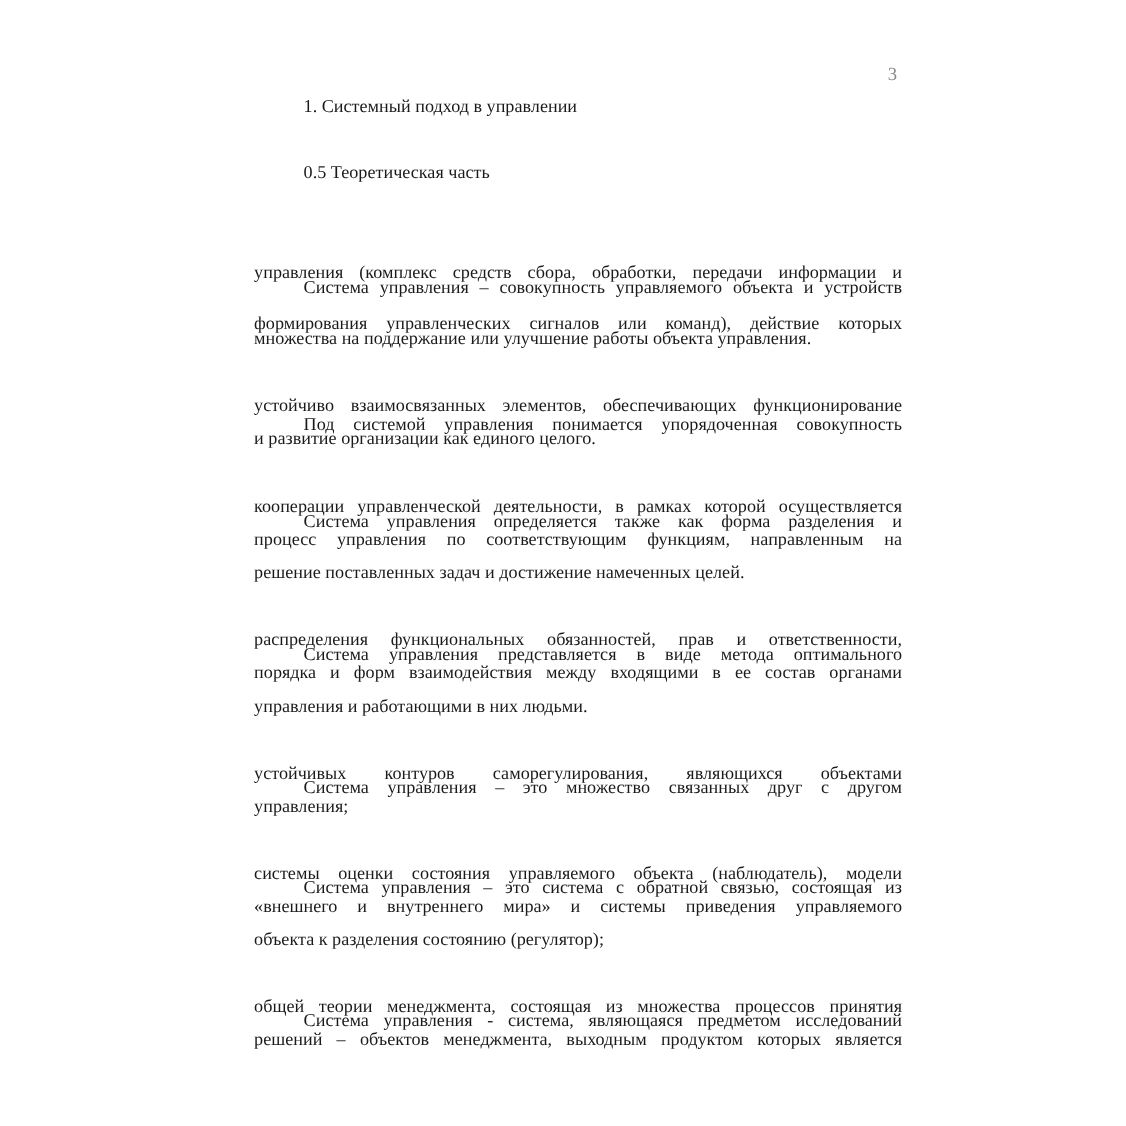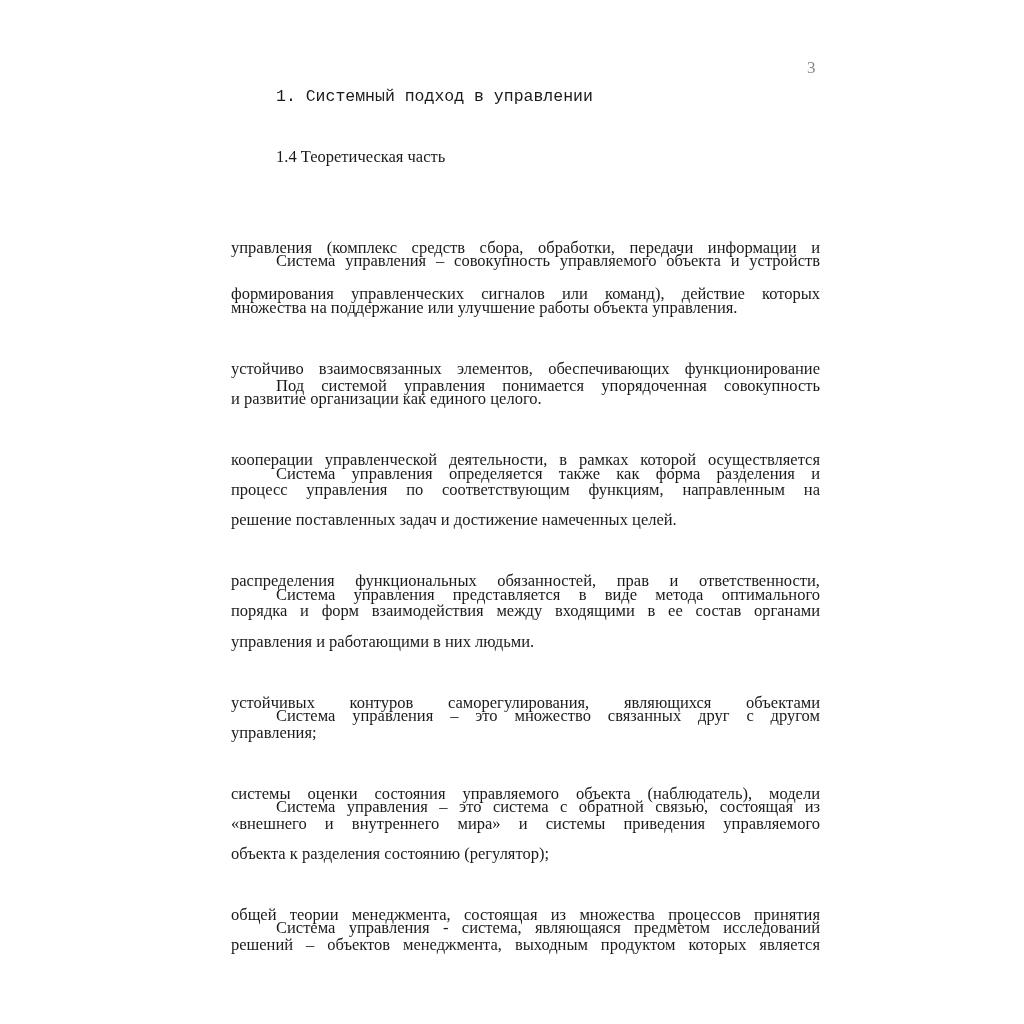--- a/index.html
+++ b/index.html
@@ -37,7 +37,7 @@
       white-space: nowrap;
       color: #1a1a1a;
     }
-    .h1 { top: 87px; font-family: Liberation Mono, monospace; }
+    .h1 { top: 87px; }
     .h2 { top: 147px; }
 
     .line {

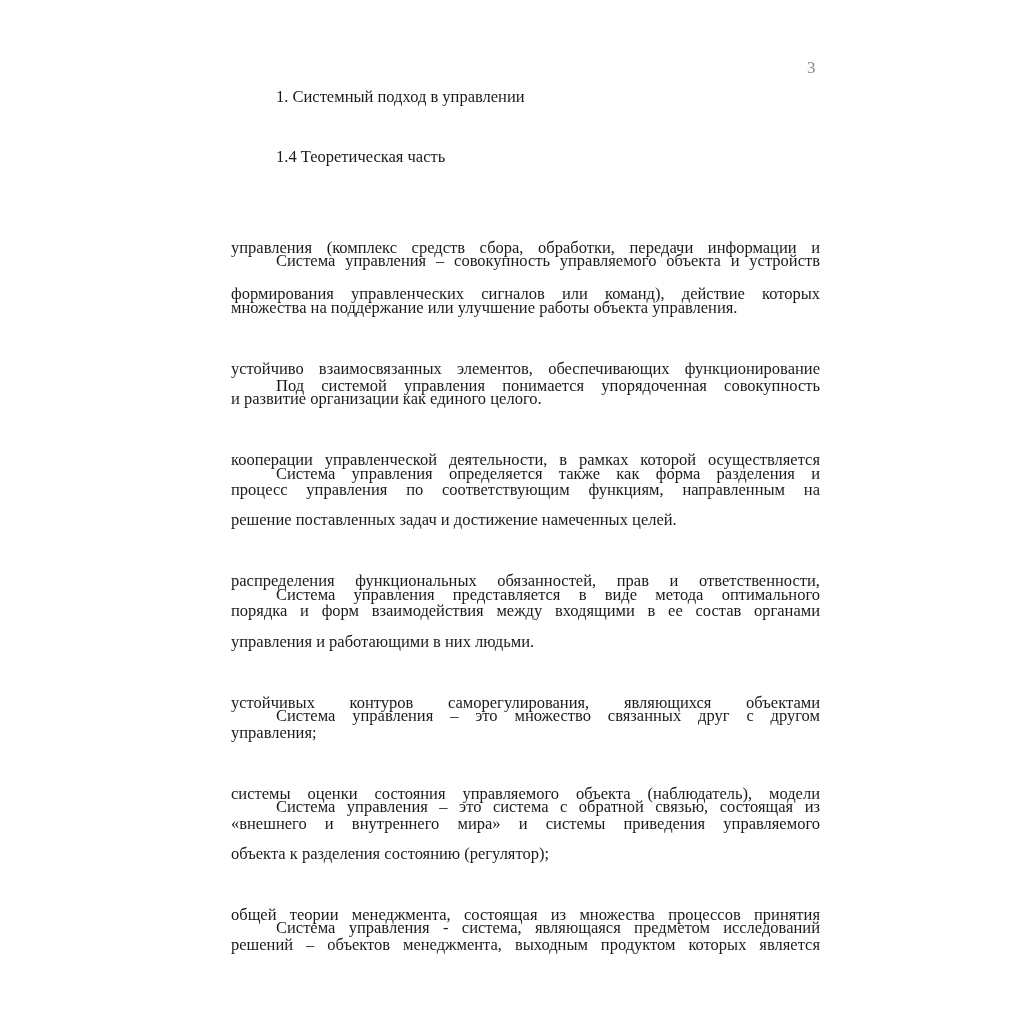--- a/index.html
+++ b/index.html
@@ -69,7 +69,7 @@
   <div class="page-number">3</div>
 
   <div class="heading h1">1. Системный подход в управлении</div>
-  <div class="heading h2">1.4 Теоретическая часть</div>
+  <div class="heading h2">0.5 Теоретическая часть</div>
 
   <div>
     <div class="line first" style="top:207px">Система управления – совокупность управляемого объекта и устройств</div>

